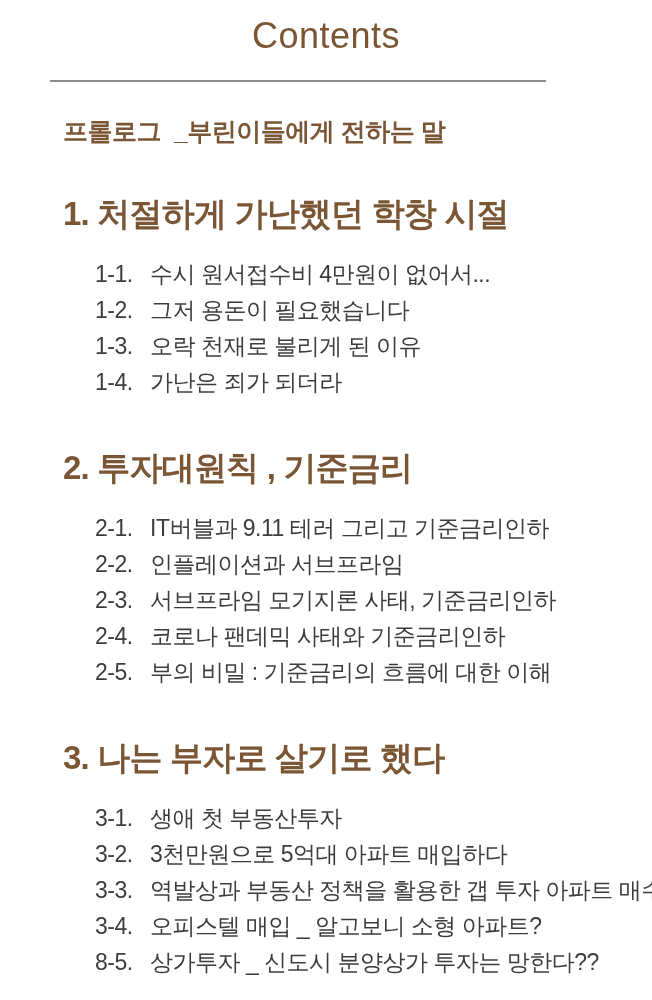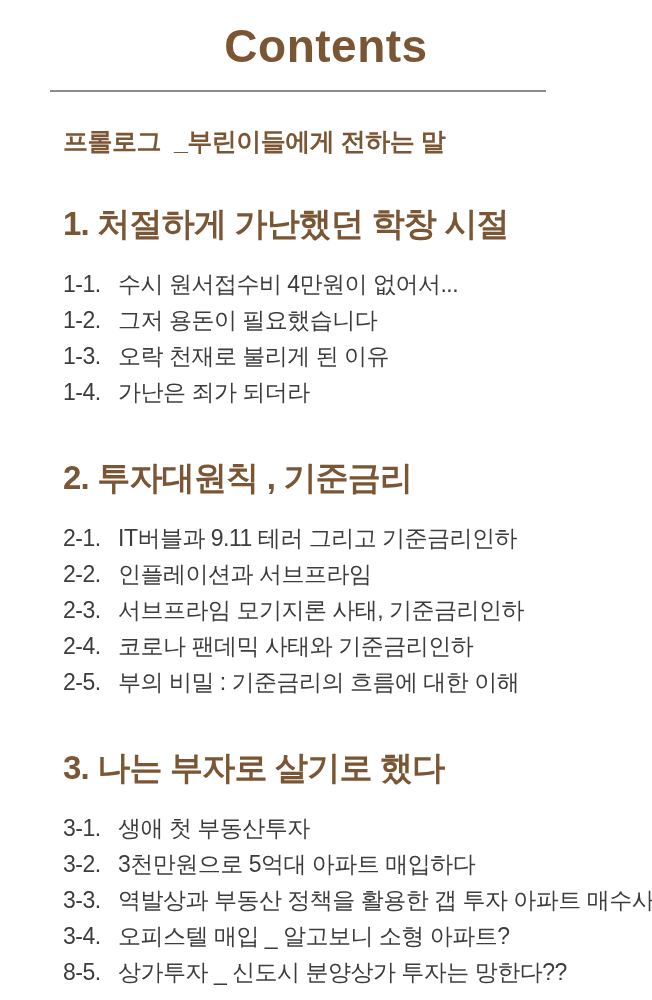--- a/index.html
+++ b/index.html
@@ -18,11 +18,11 @@
   }
   .toc-title {
     margin: 0;
-    padding-top: 18px;
+    padding-top: 8px;
     text-align: center;
-    font-size: 46px;
+    font-size: 36px;
     line-height: 56px;
-    font-weight: 700;
+    font-weight: 400;
     letter-spacing: 0.5px;
     color: var(--accent, #7a5634);
   }

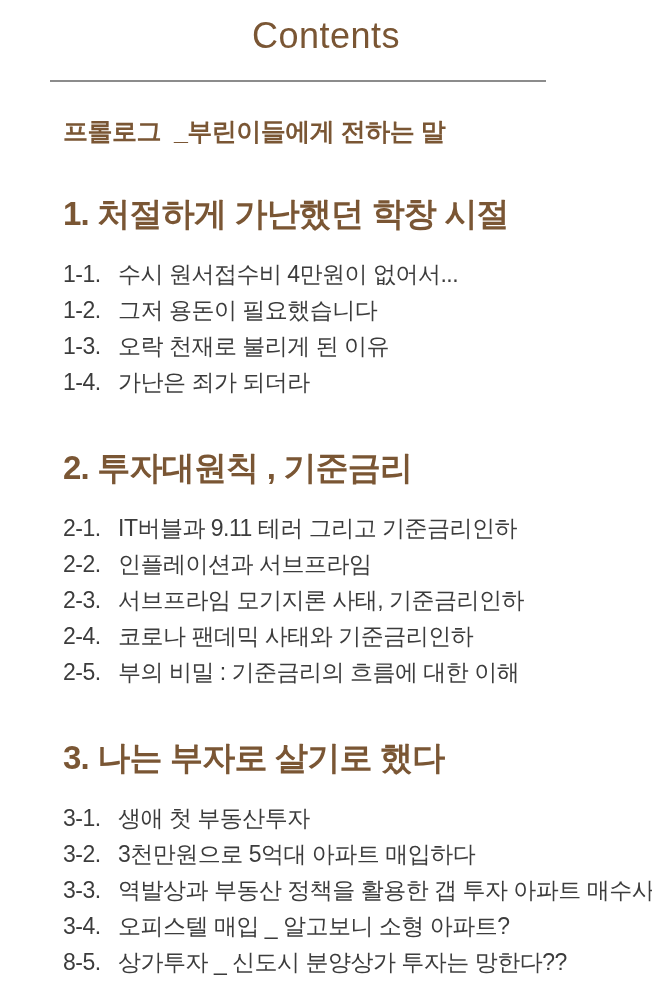--- a/index.html
+++ b/index.html
@@ -59,7 +59,7 @@
   .toc-row {
     display: flex;
     align-items: baseline;
-    padding-left: 63px;
+    padding-left: 95px;
     height: 36px;
     line-height: 36px;
     font-size: 23px;

